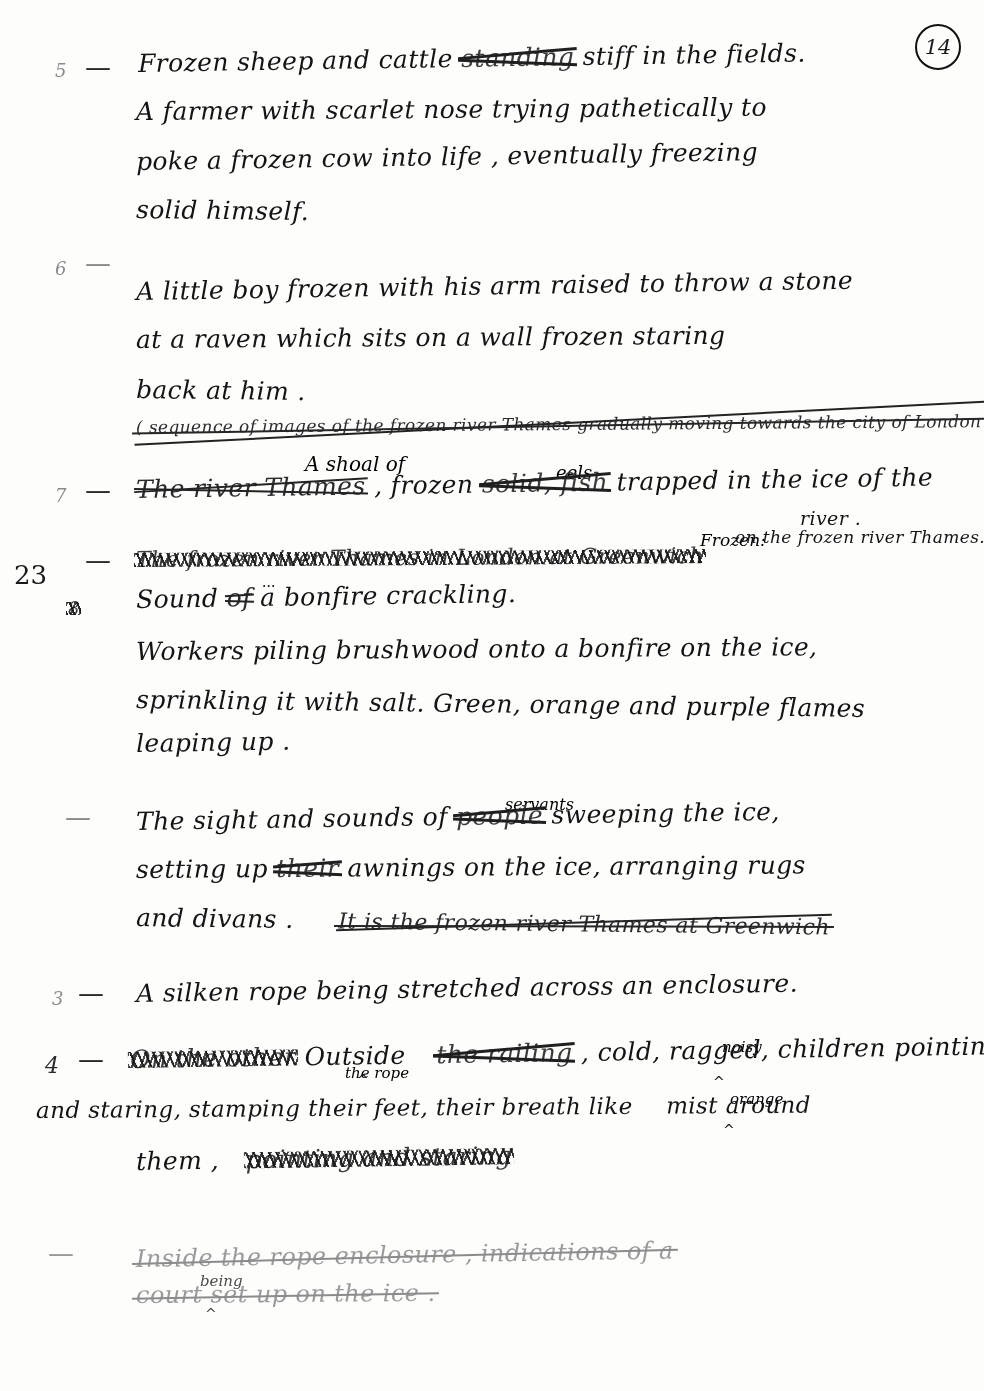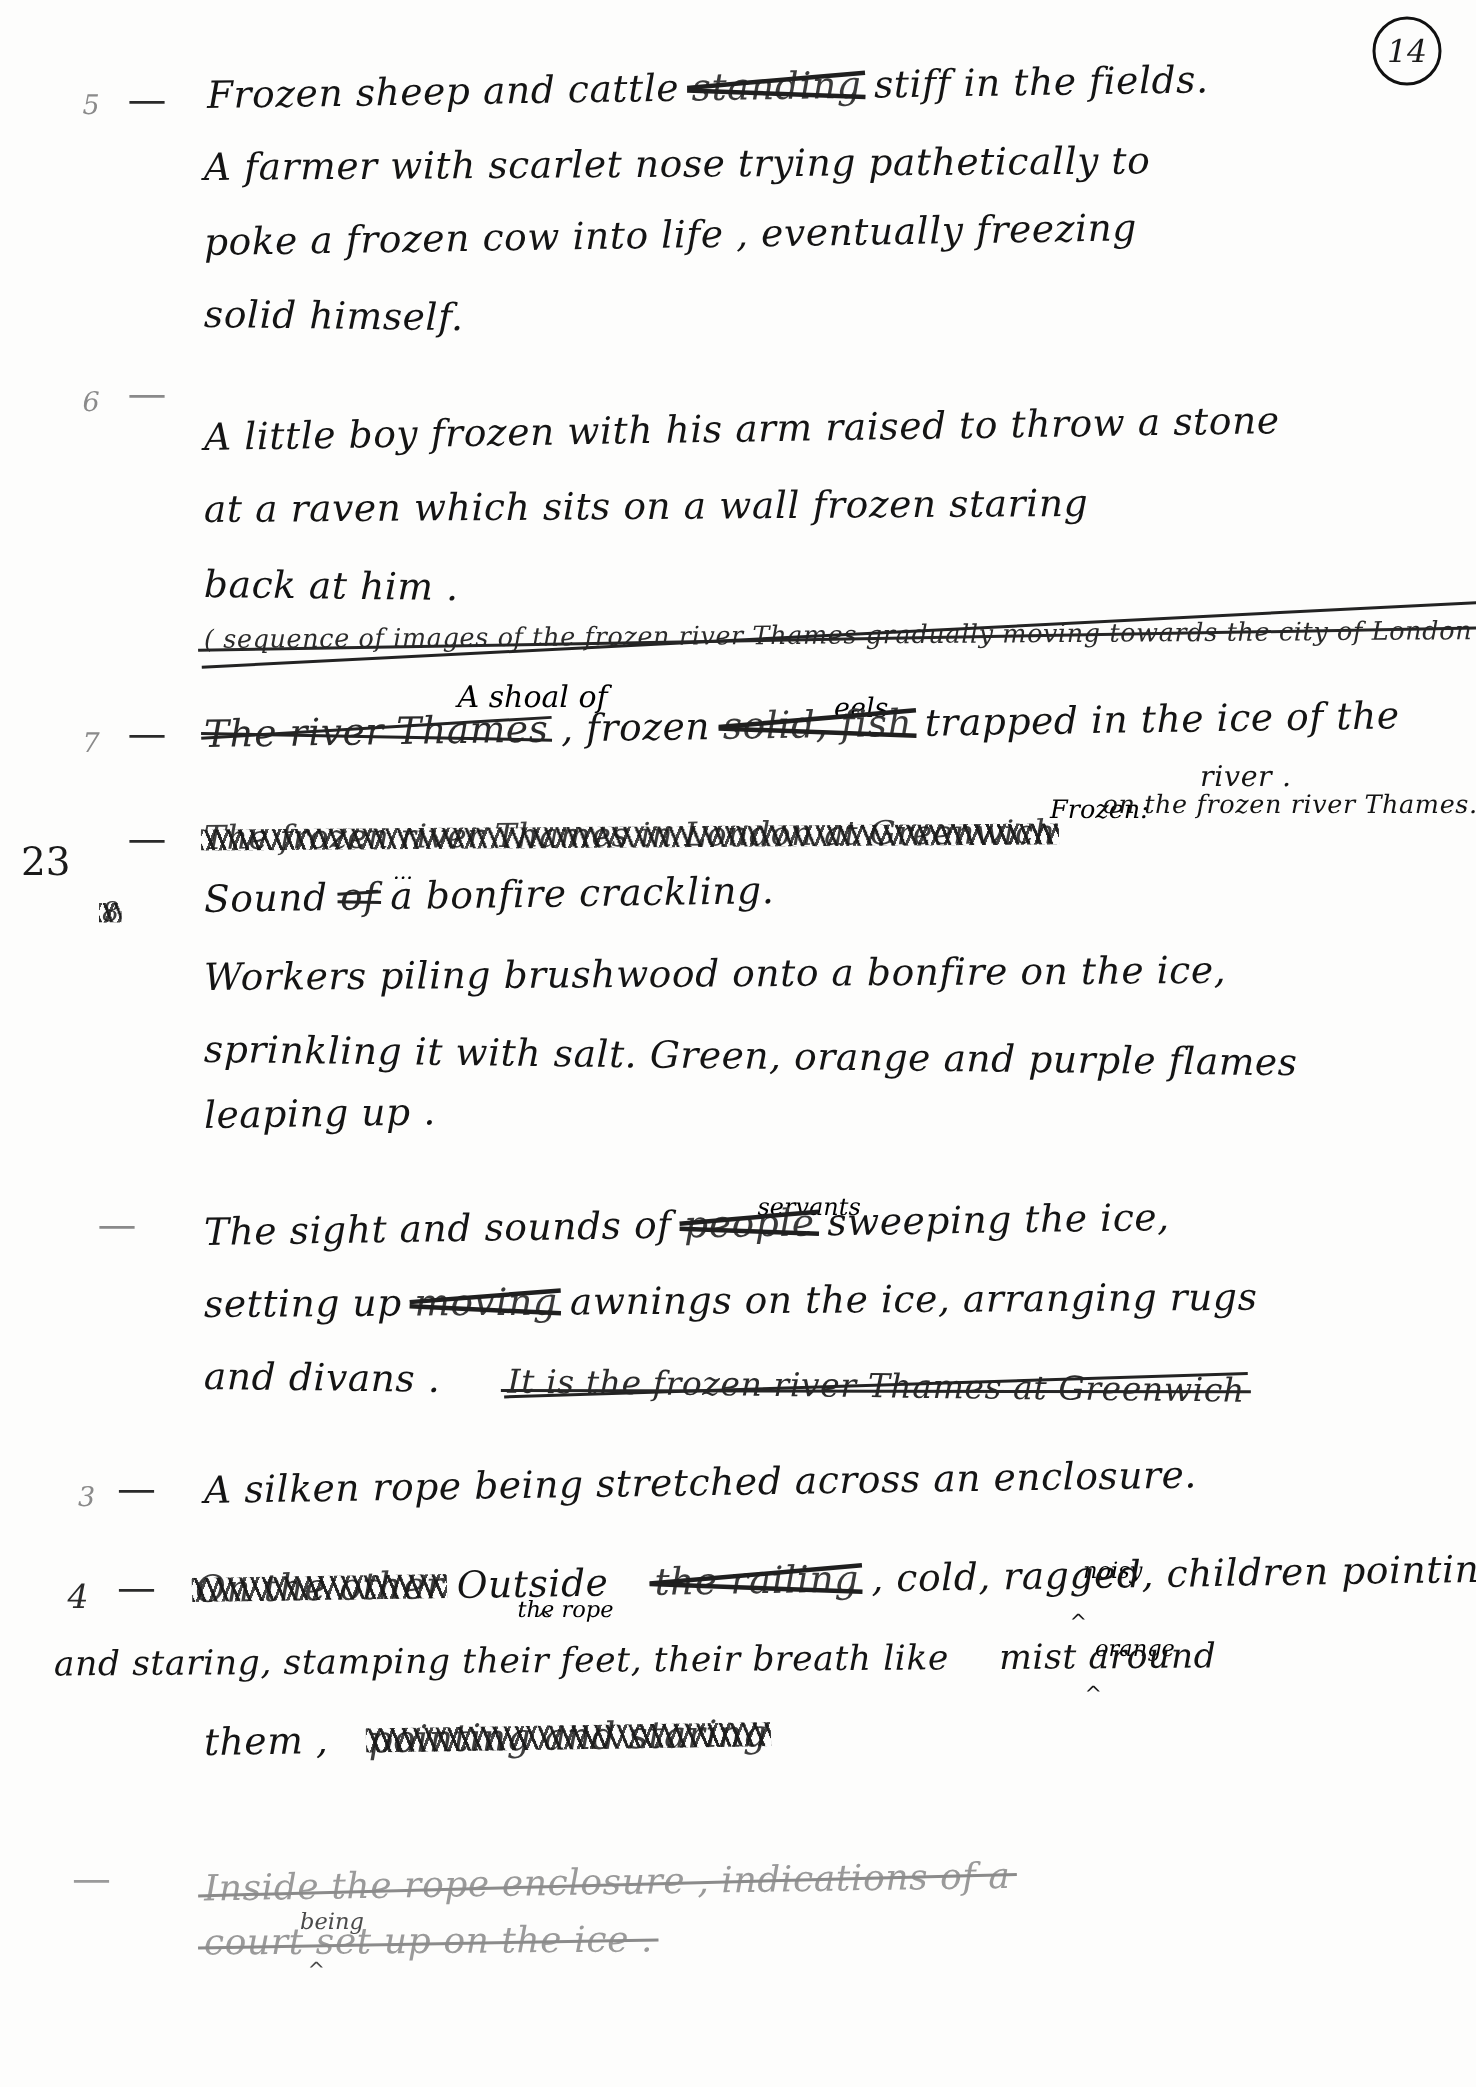--- a/index.html
+++ b/index.html
@@ -48,7 +48,7 @@
 
   .pagenum {
     position: absolute;
-    top: 11px;
+    top: 24px;
     left: 915px;
     width: 42px;
     height: 42px;

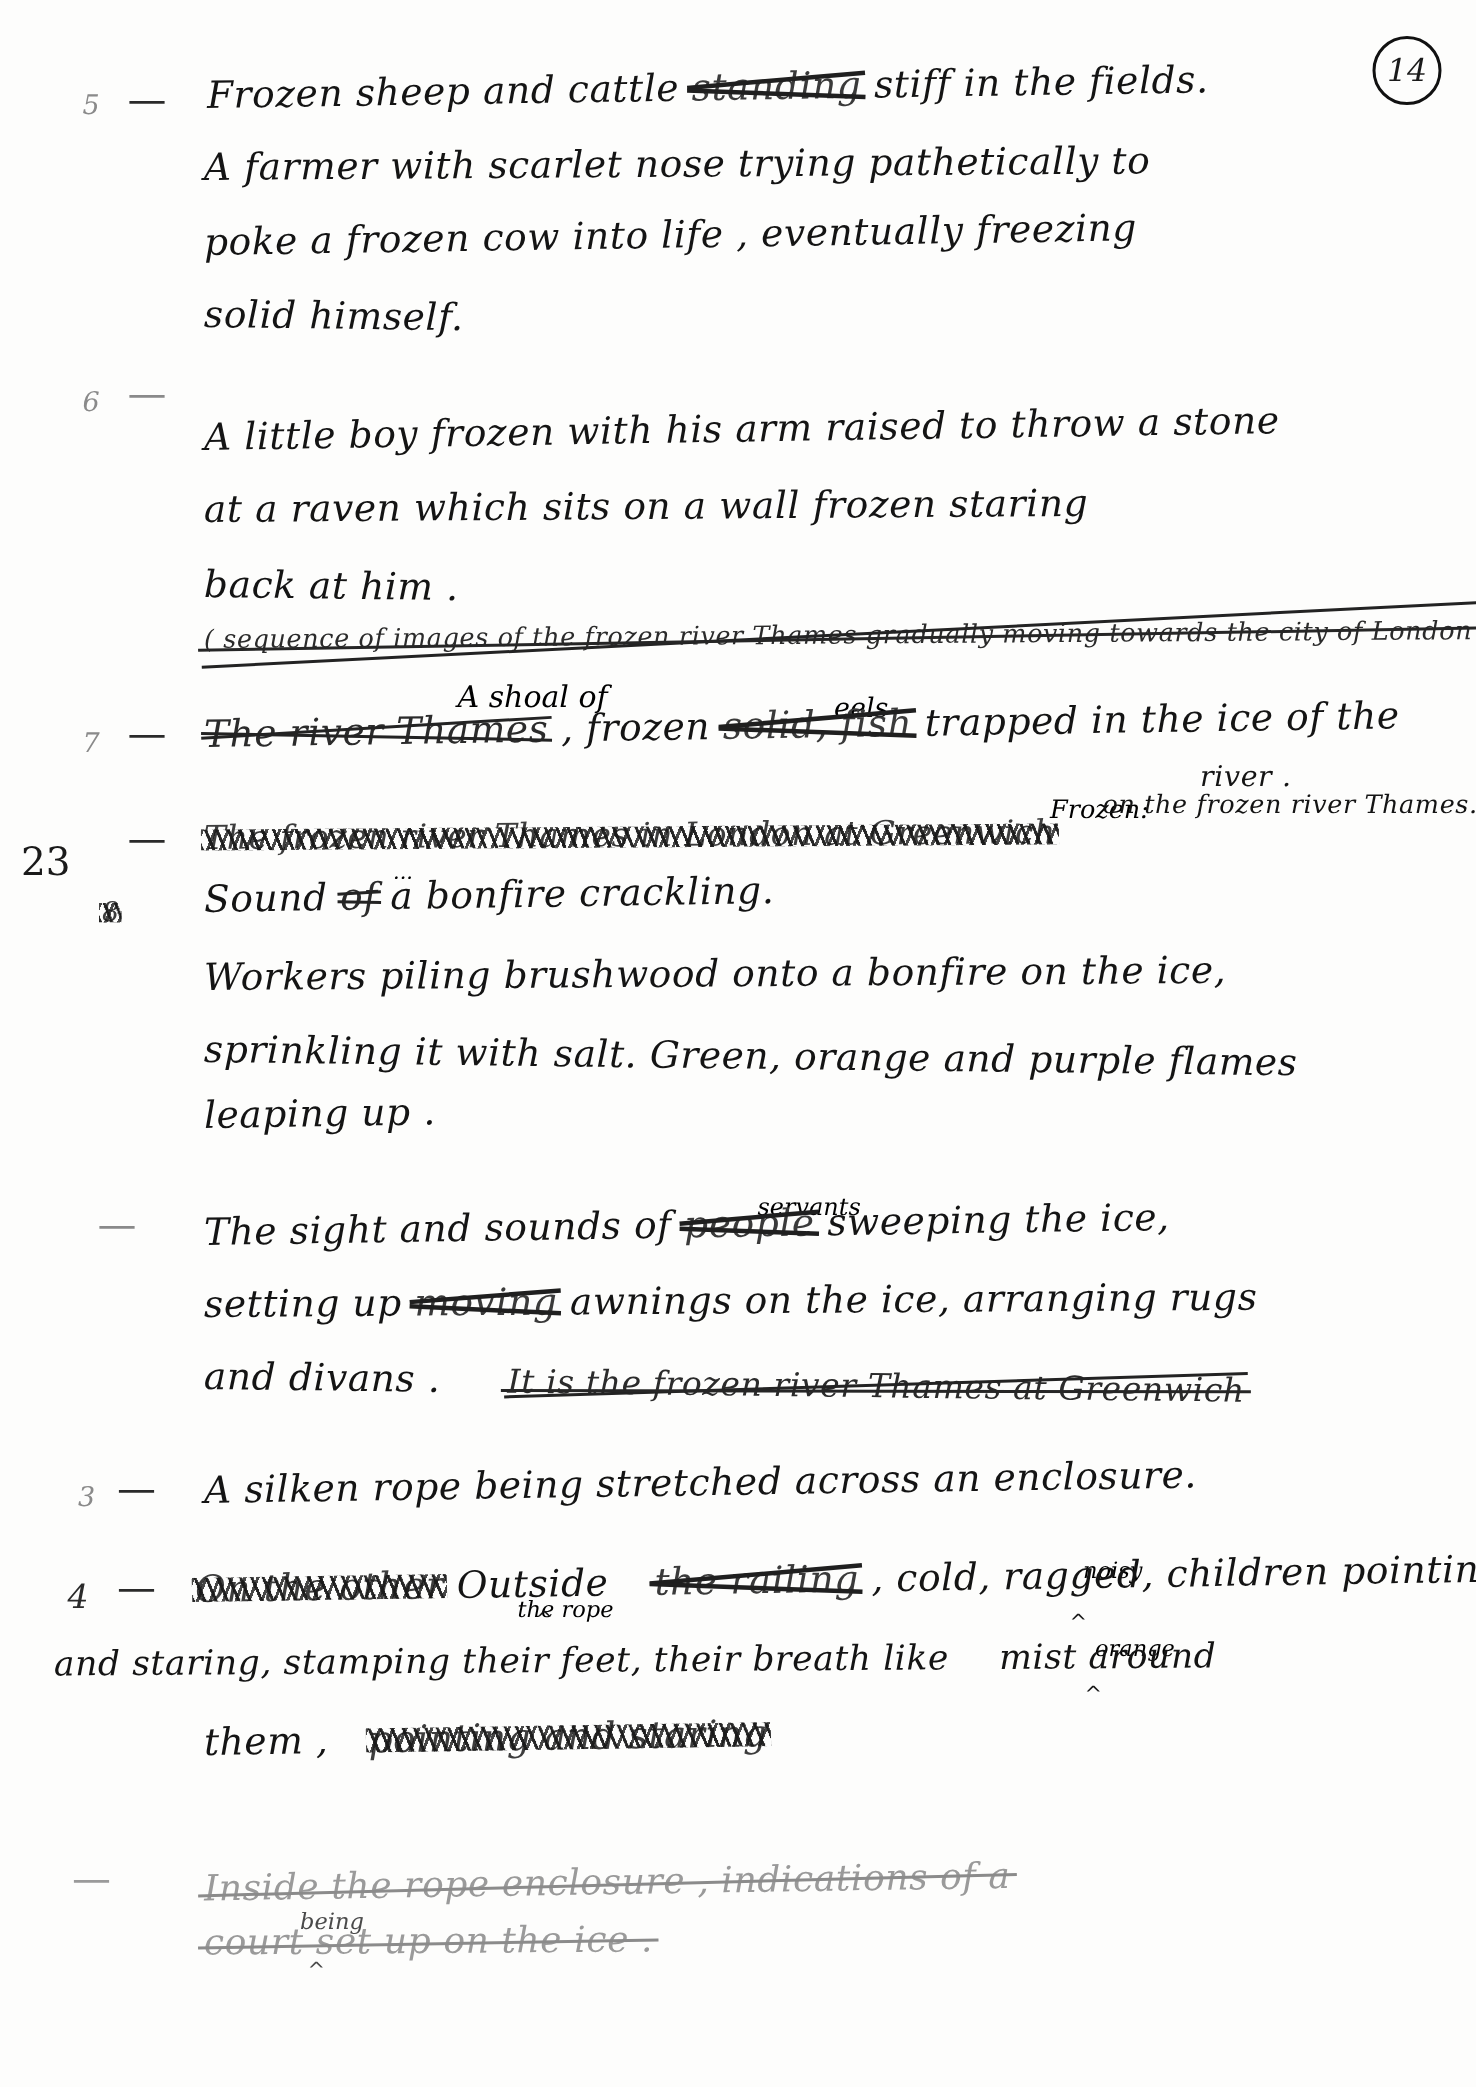--- a/index.html
+++ b/index.html
@@ -244,7 +244,7 @@
   </div>
   <div class="line hand rot4" style="left:136px; top:856px;">
     <span>setting up</span>
-    <span class="heavystrike">moving</span>
+    <span class="heavystrike">their</span>
     <span>awnings  on the ice,  arranging rugs</span>
   </div>
   <div class="line hand rot3" style="left:136px; top:904px;">

